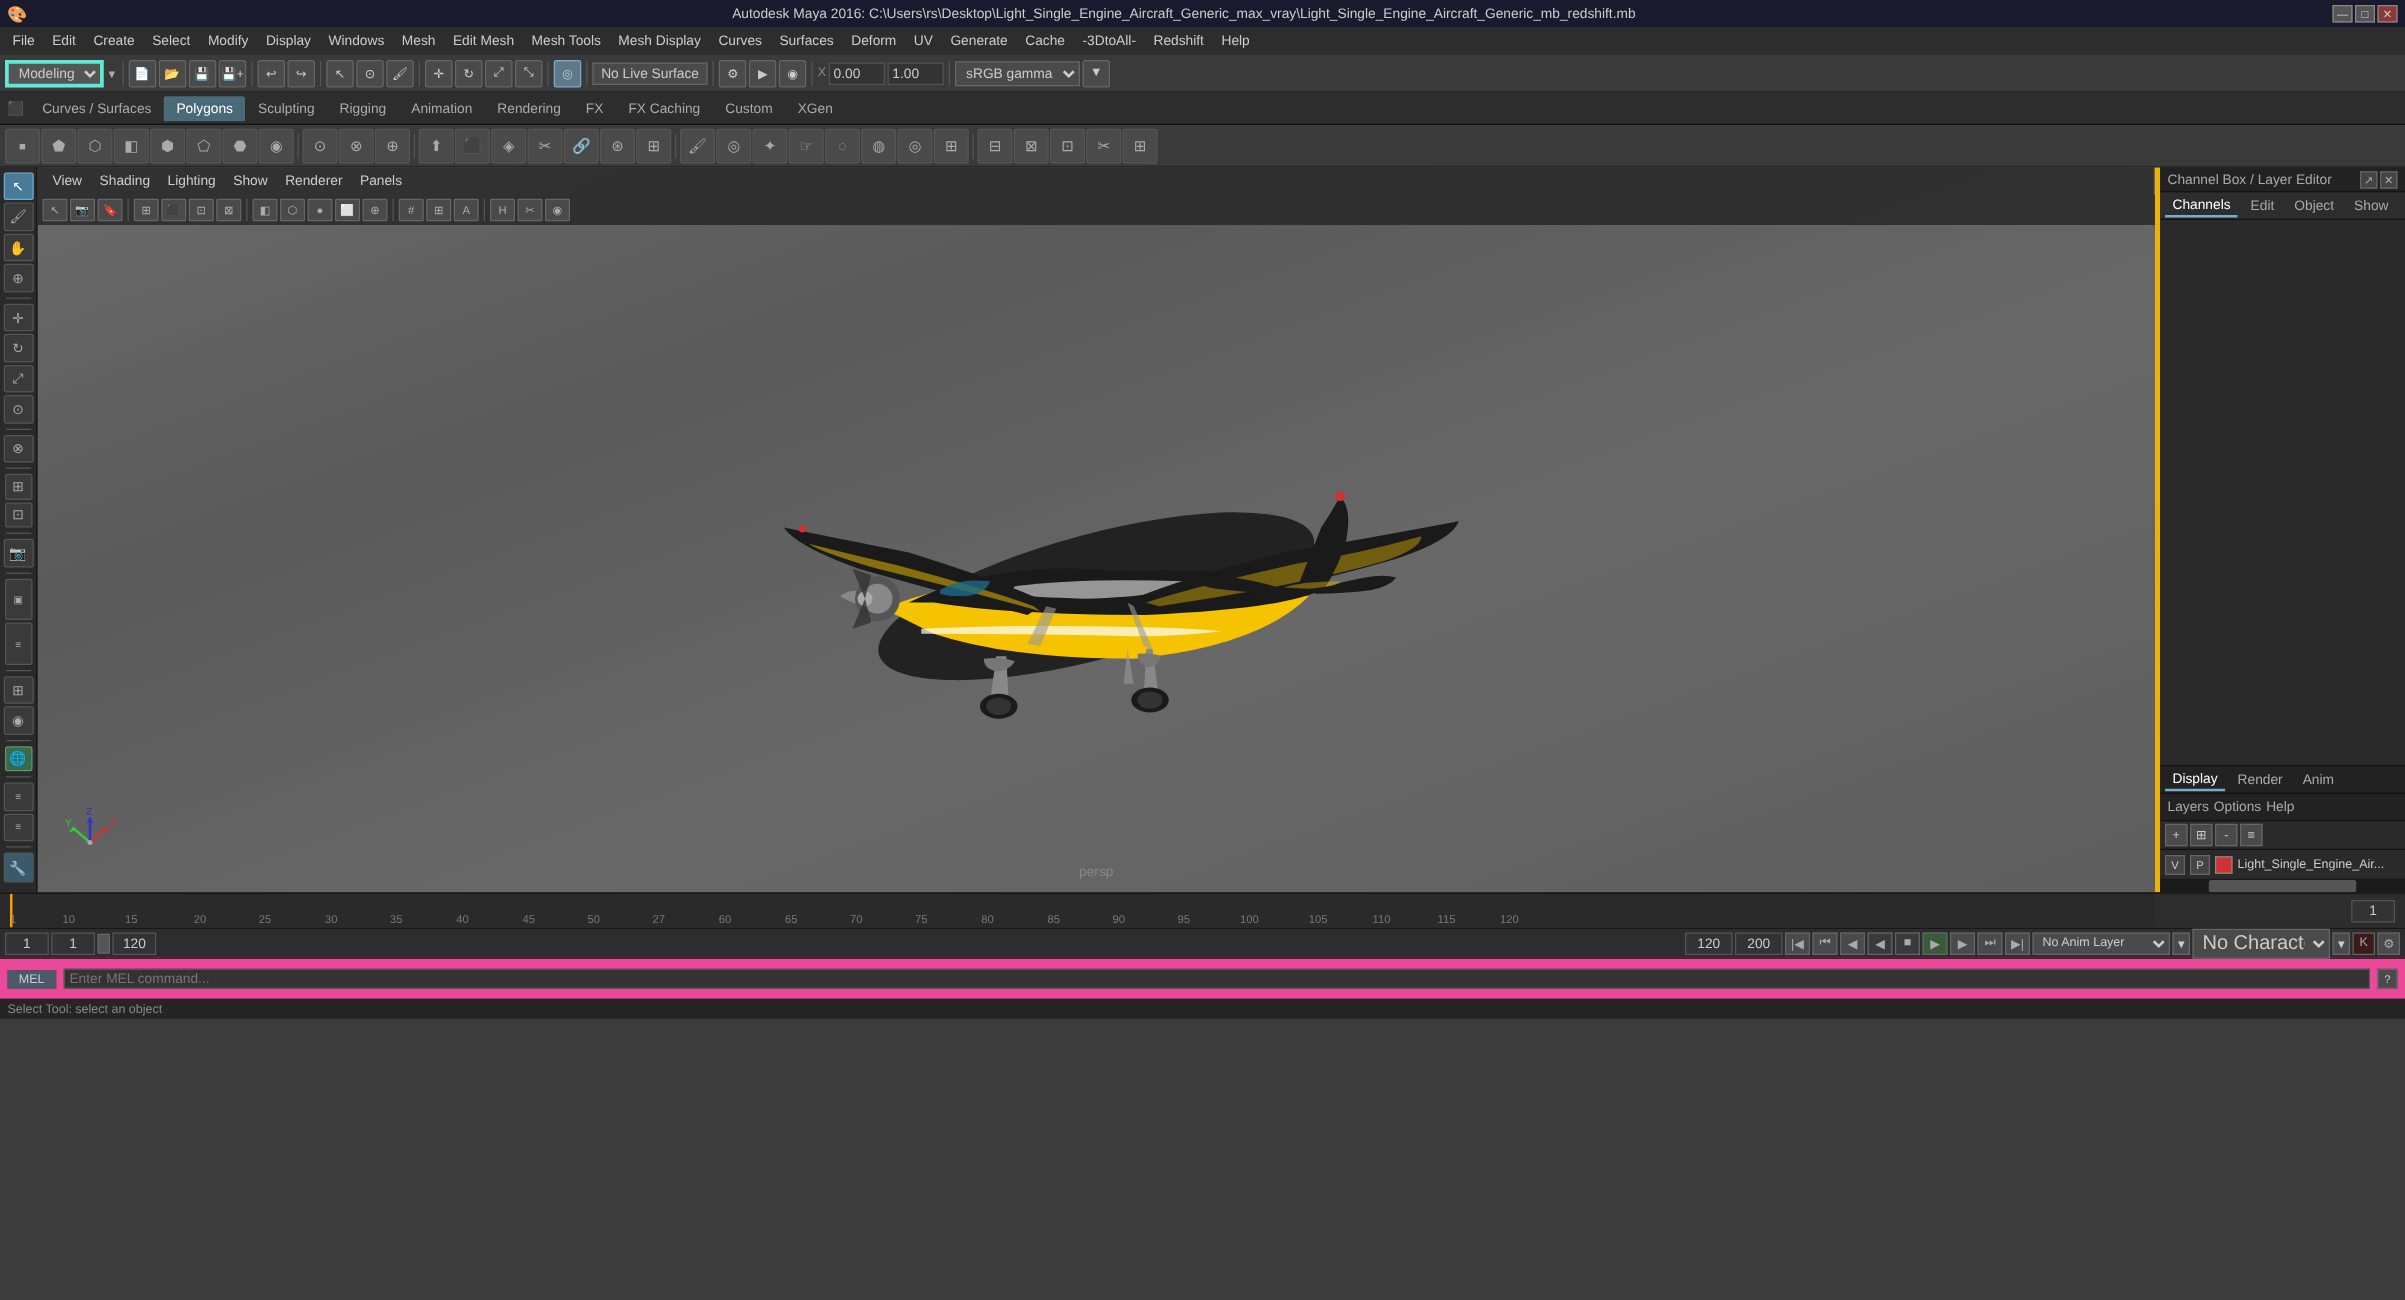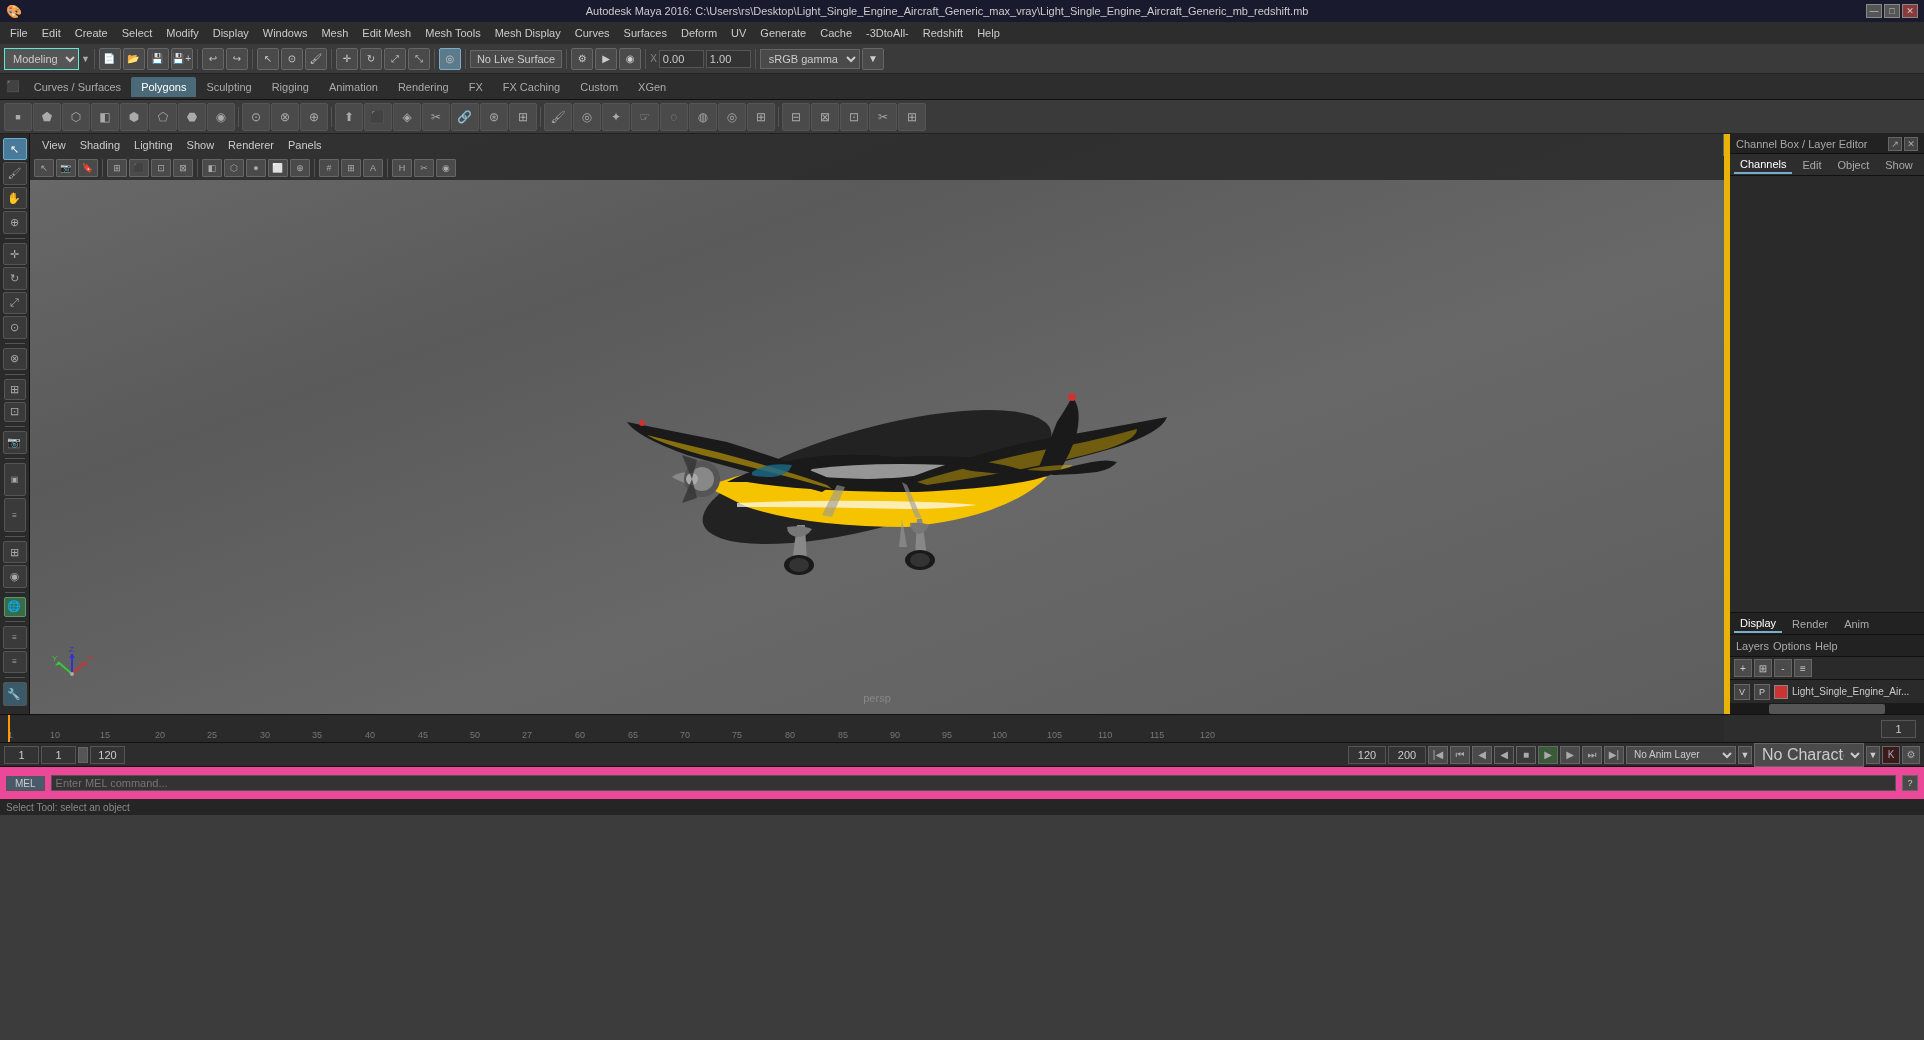--- a/index.html
+++ b/index.html
@@ -48,7 +48,7 @@
     }
     .mode-select {
       background: #555;
-      border: 1px solid #5eead4;
+      border: 3px solid #5eead4;
       color: #ccc;
       height: 22px;
       padding: 0 4px;

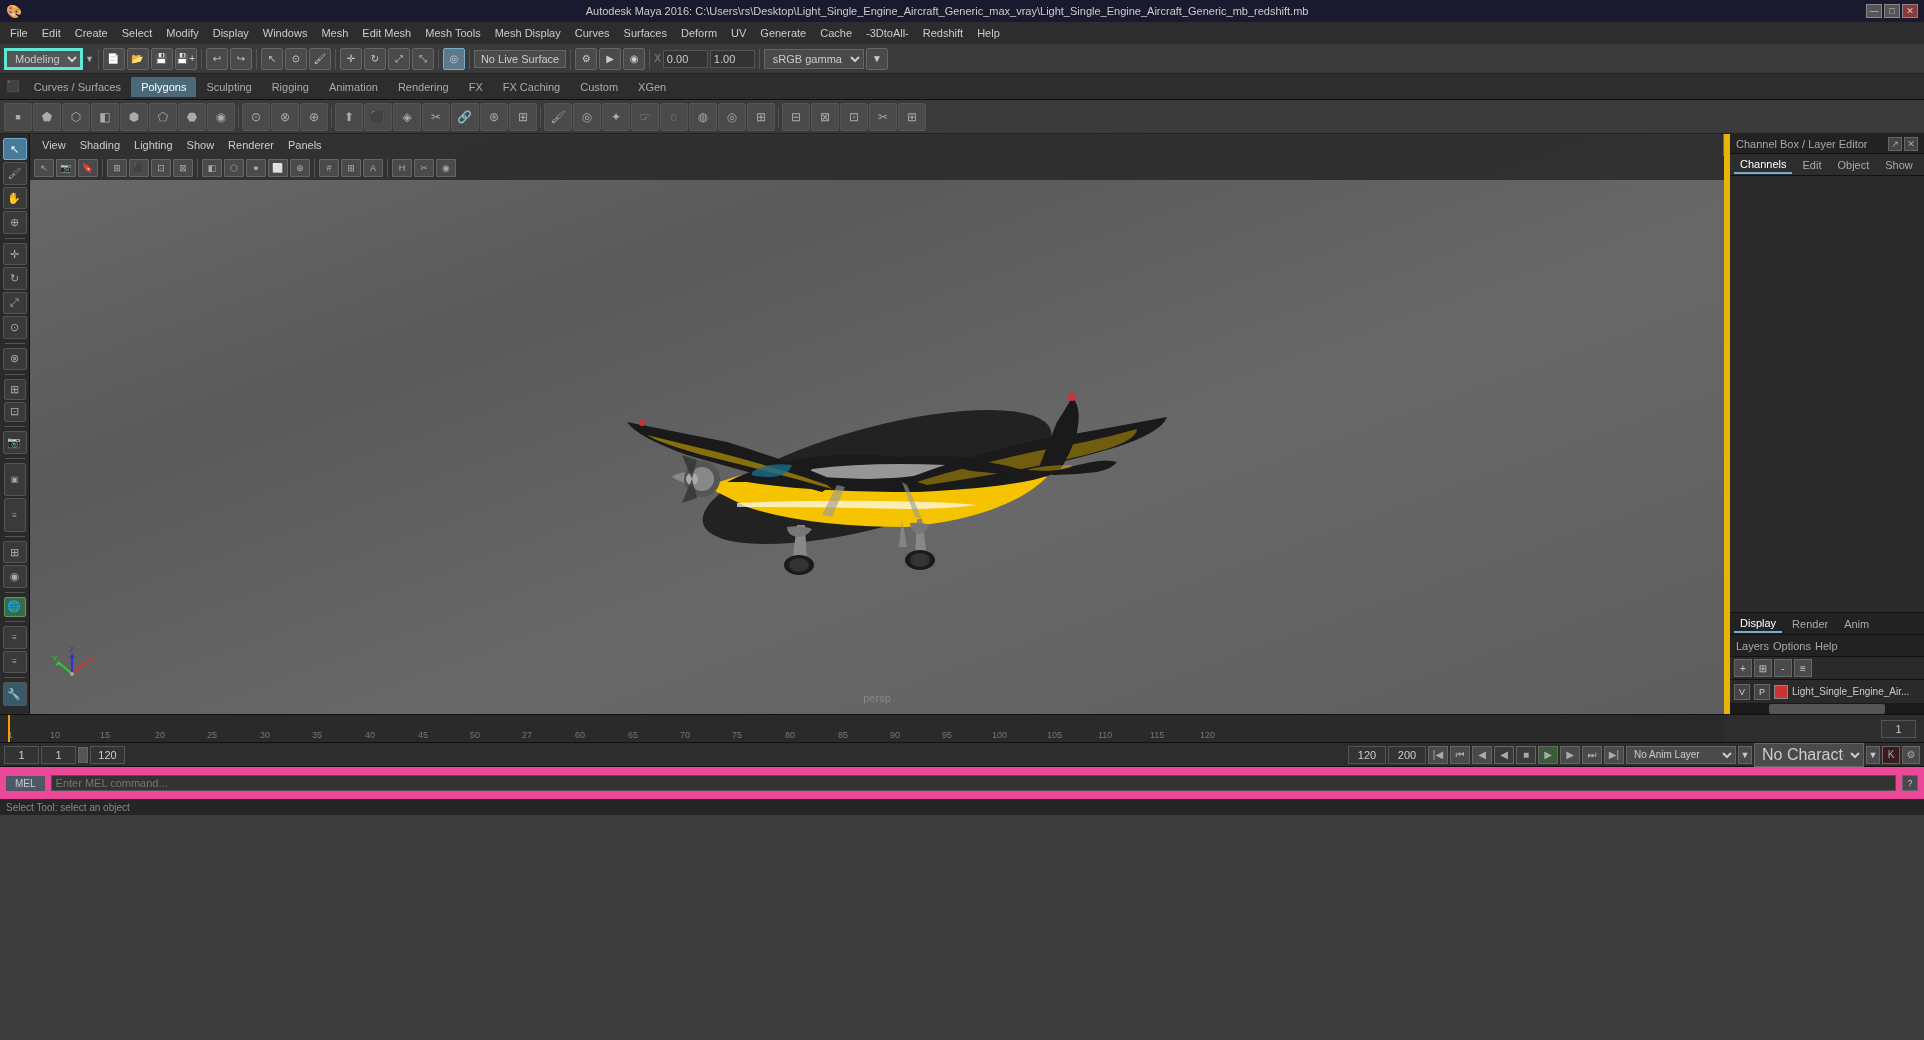--- a/index.html
+++ b/index.html
@@ -249,7 +249,7 @@
       background: #2a2a2a;
       display: flex;
       flex-direction: column;
-      border-left: 6px solid #eab308;
+      border-left: 4px solid #eab308;
     }
     #right-panel-title {
       background: #222;

